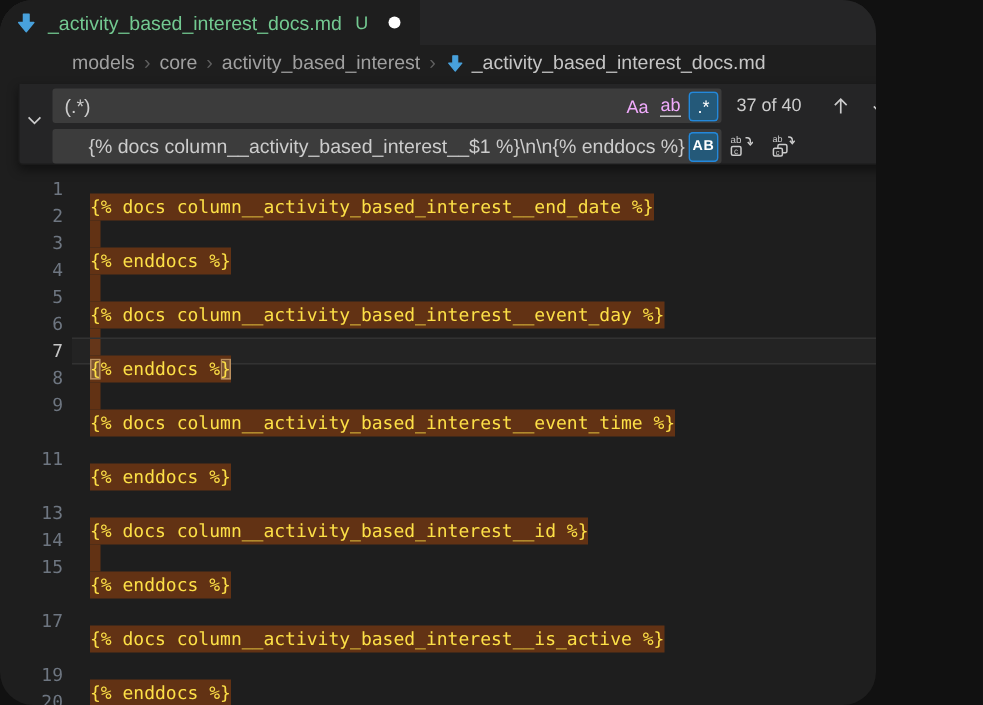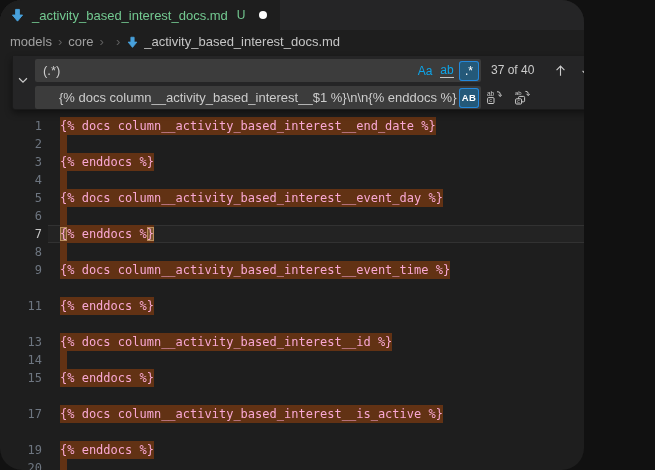--- a/index.html
+++ b/index.html
@@ -114,7 +114,7 @@
   </div>
 
   <div class="breadcrumb">
-    <span id="bc-items" style="display:inline-flex;align-items:flex-start;">
+    <span id="bc-items" style="display:inline-flex;align-items:flex-start;margin-left:38px;">
         <span>models</span>
         <span class="sep">›</span>
         <span>core</span>

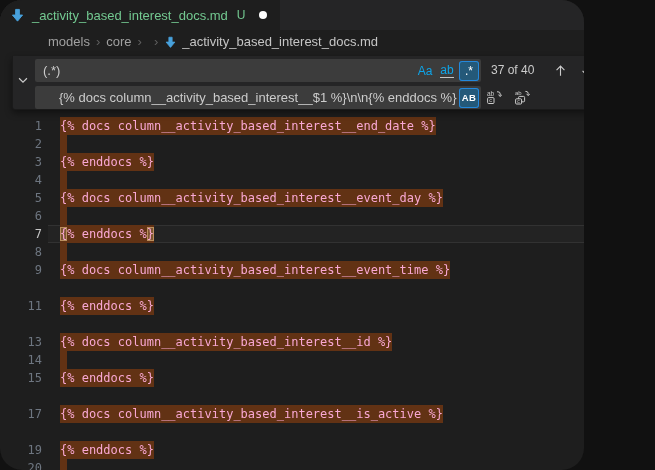--- a/index.html
+++ b/index.html
@@ -119,6 +119,7 @@
         <span class="sep">›</span>
         <span>core</span>
         <span class="sep">›</span>
+        <span>activity_based_interest</span>
         <span class="sep">›</span>
       </span>
     <span class="bc-icon">

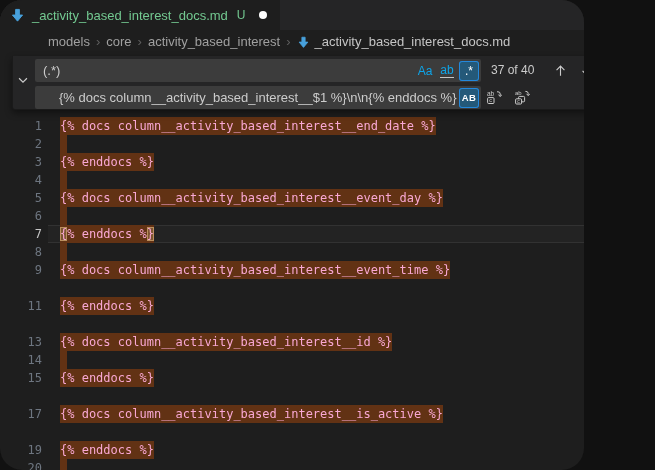--- a/index.html
+++ b/index.html
@@ -79,7 +79,7 @@
   .optbtn {
     flex:0 0 auto; width:20px; height:20px; margin-right:2px; border-radius:3px;
     display:flex; align-items:center; justify-content:center;
-    font-size:12px; color:#0ea5e9; cursor:pointer;
+    font-size:12px; color:#f0abfc; cursor:pointer;
   }
   .optbtn.on { background:#245979; box-shadow:inset 0 0 0 1px #2488db; color:#ffffff; }
   .optbtn .uword { border-bottom:1px solid #c5c5c5; line-height:1; padding-bottom:1px; }

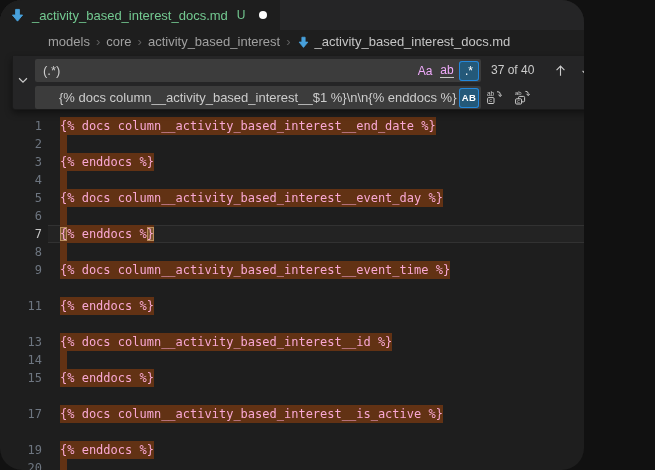--- a/index.html
+++ b/index.html
@@ -43,7 +43,7 @@
   .ln.active { color:#c6c6c6; }
   .codetext {
     position:absolute; left:60px; white-space:pre;
-    font-family:"DejaVu Sans Mono", monospace; font-size:12px; line-height:18px; color:#f9a8d4;
+    font-family:"DejaVu Sans Mono", monospace; font-size:12px; line-height:18px; color:#fde047;margin-top:12px;
   }
   .hl { display:inline-block; height:18px; background:#623214; }
   .hl.strip { width:7px; }

